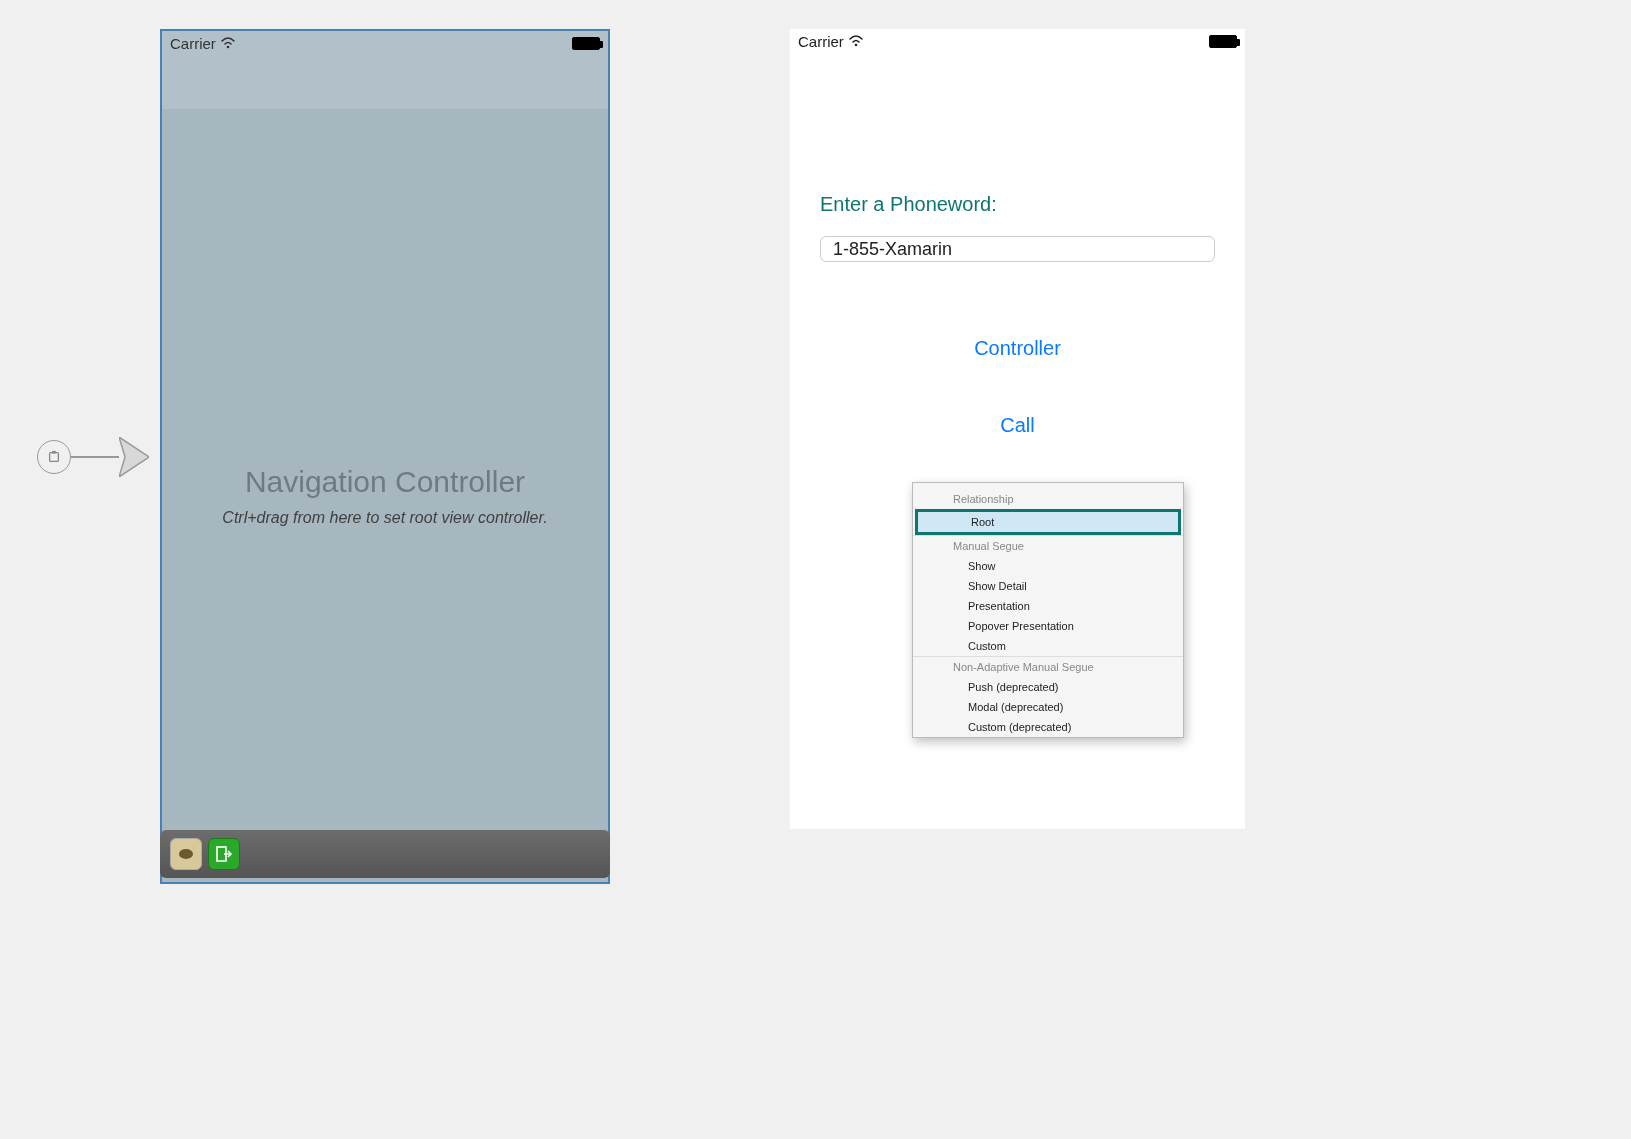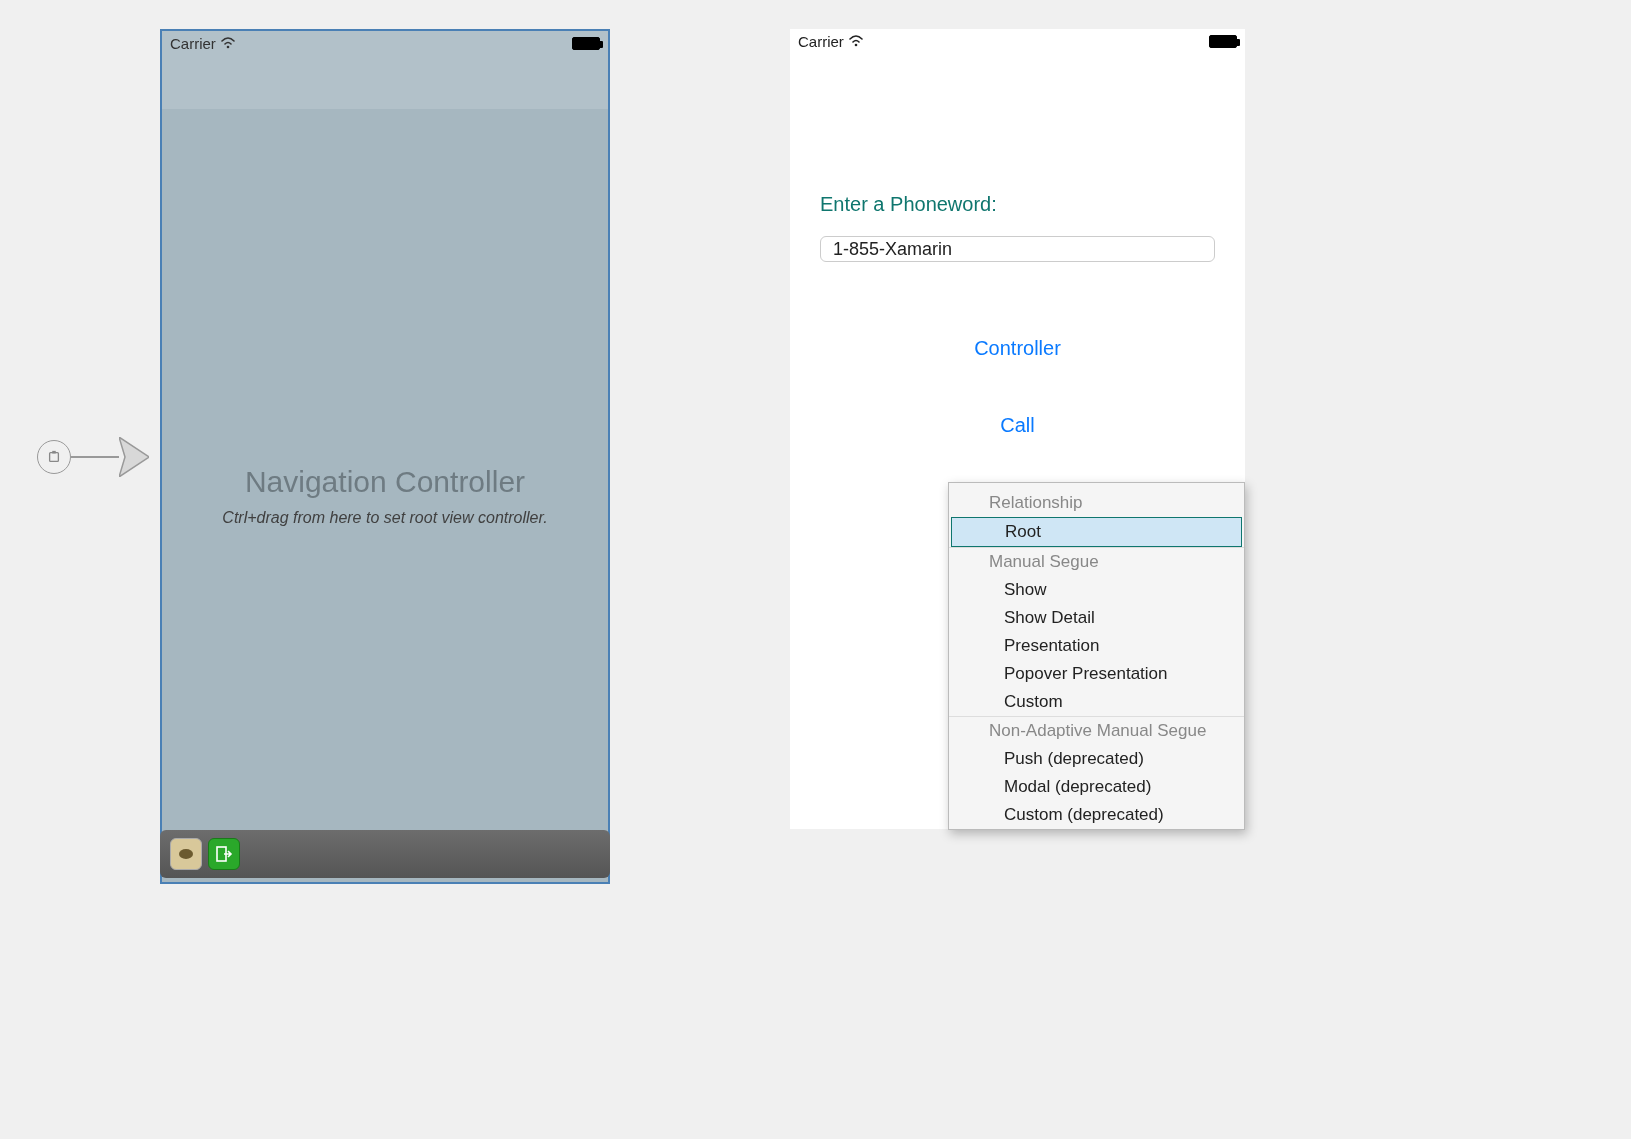--- a/index.html
+++ b/index.html
@@ -169,13 +169,12 @@
       position: absolute;
       left: 912px;
       top: 482px;
-      width: 297px;
+      width: 272px;
       background: #f5f5f5;
       border: 1px solid #bbb;
       box-shadow: 2px 4px 10px rgba(0,0,0,0.25);
-      font-size: 17px;
+      font-size: 11px;
       color: #333;
-      margin-left: 36px;
     }
     .segue-popup .section-header {
       padding: 4px 14px 4px 40px;

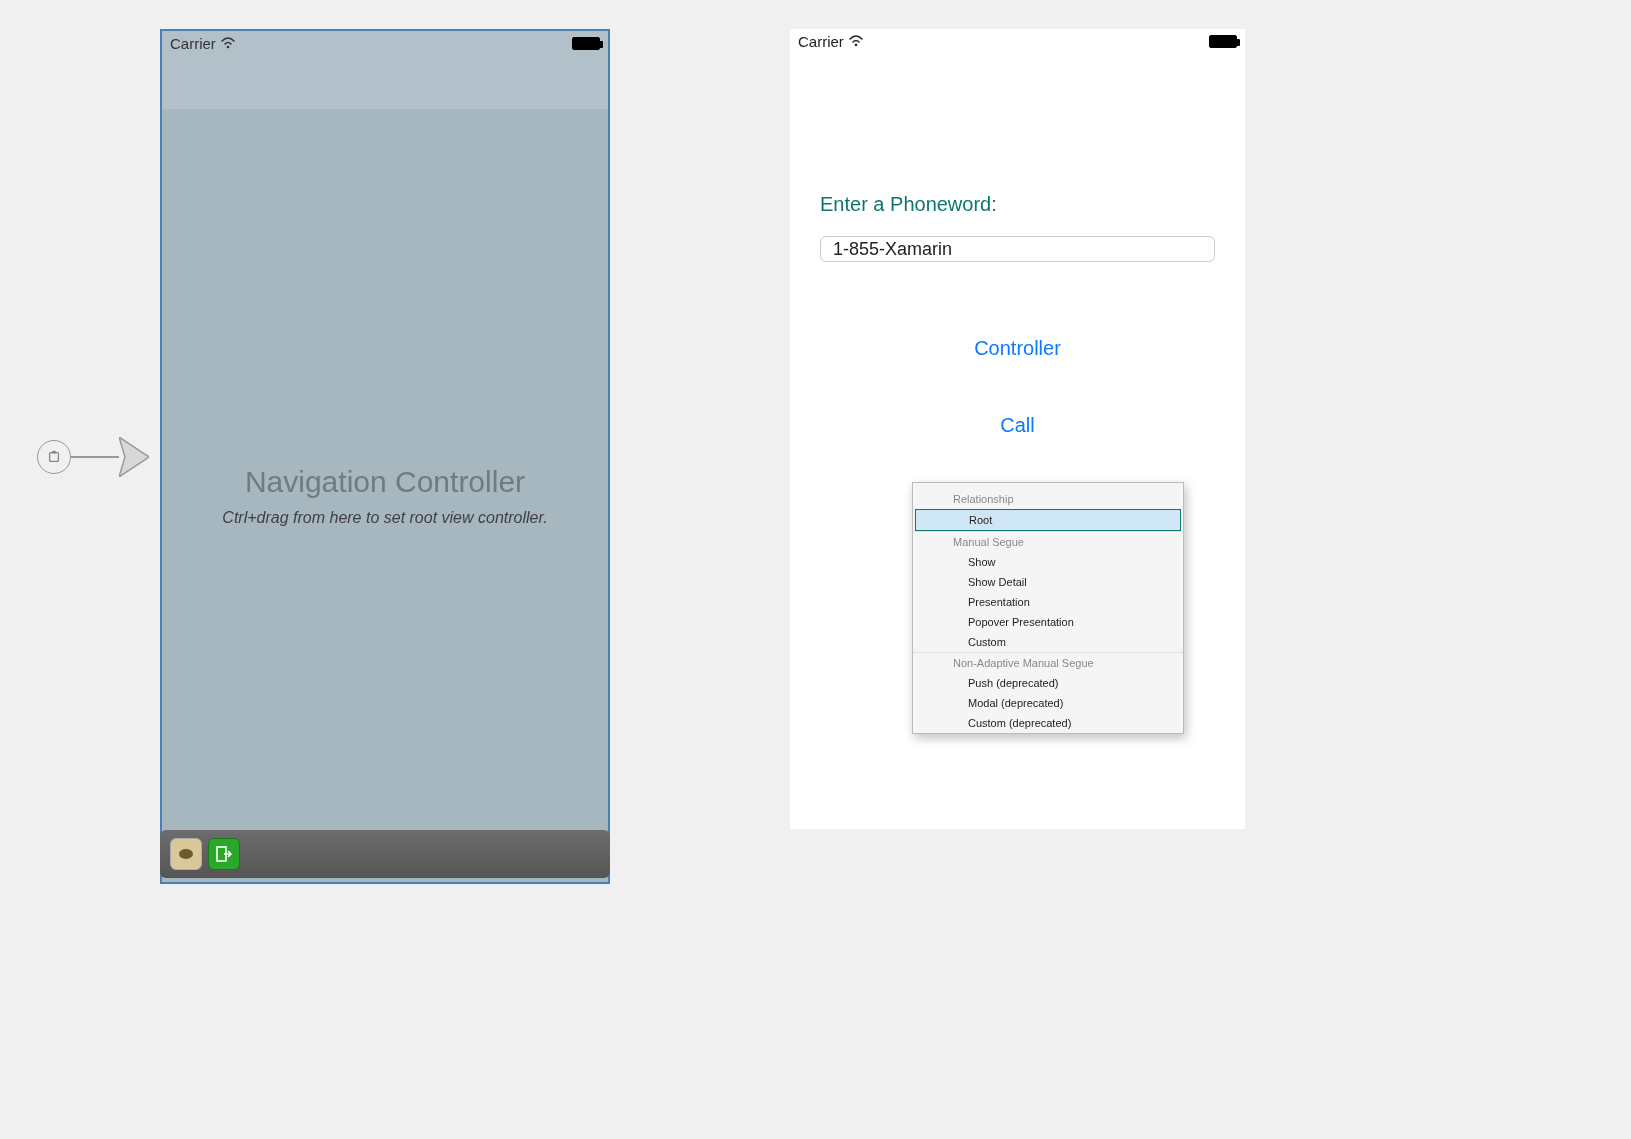--- a/index.html
+++ b/index.html
@@ -189,7 +189,7 @@
     }
     .segue-popup .item.selected {
       background: #cfe6f5;
-      border: 1px solid #0f766e;
+      border: 3px solid #0f766e;
       margin: 0 2px;
       padding-left: 53px;
     }

